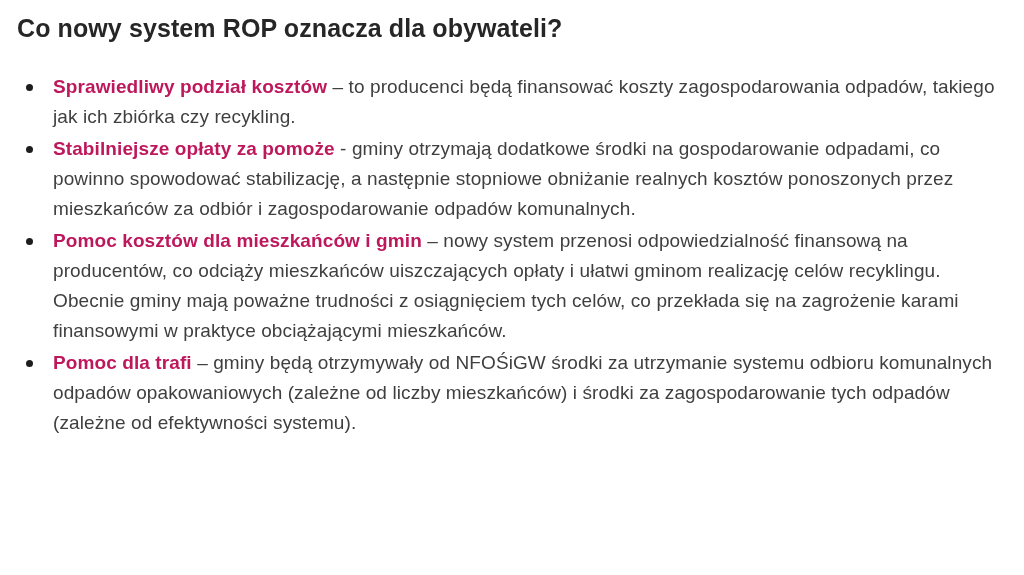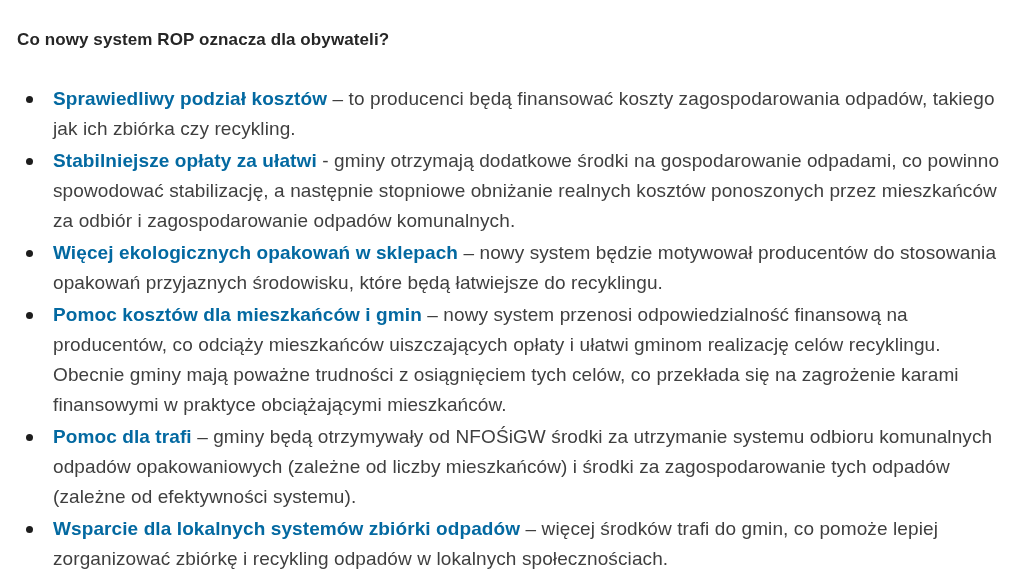--- a/index.html
+++ b/index.html
@@ -17,8 +17,8 @@
     padding: 11px 22px 0 17px;
   }
   .article h1 {
-    margin: 16px 0 31px 0;
-    font-size: 17px;
+    margin: 4px 0 31px 0;
+    font-size: 25px;
     line-height: 26px;
     font-weight: 700;
     color: #262626;

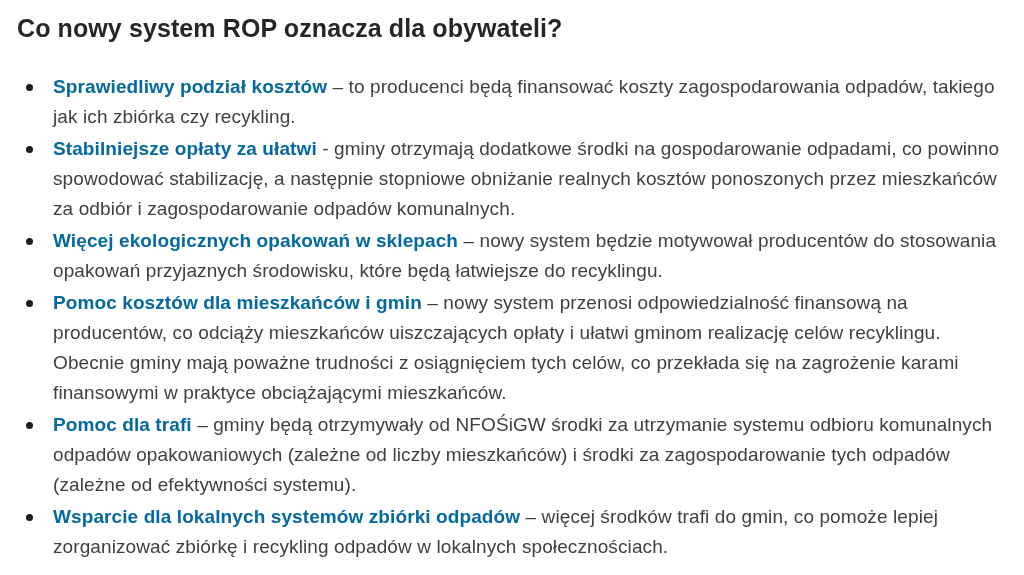--- a/index.html
+++ b/index.html
@@ -51,7 +51,7 @@
   }
   ul.benefits li strong {
     font-weight: 700;
-    color: #0369a1;
+    color: #be185d;
   }
 </style>
 </head>

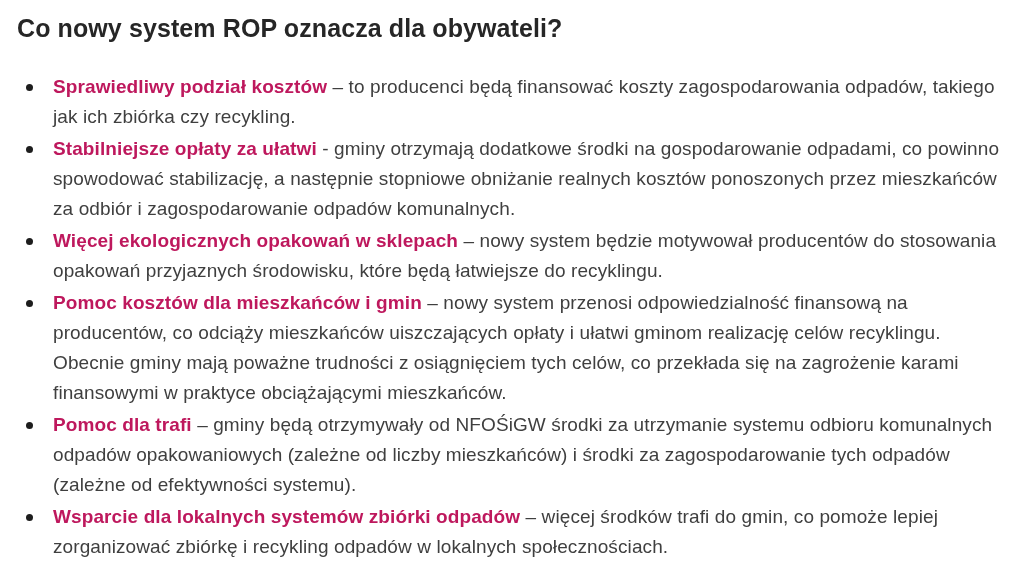--- a/index.html
+++ b/index.html
@@ -64,7 +64,7 @@
       <strong>Sprawiedliwy podział kosztów</strong><span> – </span><span>to producenci będą finansować koszty zagospodarowania odpadów, takiego jak ich zbiórka czy recykling.</span>
     </li>
     <li>
-      <strong>Stabilniejsze opłaty za ułatwi</strong><span> - </span><span>gminy otrzymają dodatkowe środki na gospodarowanie odpadami, co powinno spowodować stabilizację, a następnie stopniowe obniżanie realnych kosztów ponoszonych przez mieszkańców za odbiór i zagospodarowanie odpadów komunalnych.</span>
+      <strong>Stabilniejsze opłaty za pomoże</strong><span> - </span><span>gminy otrzymają dodatkowe środki na gospodarowanie odpadami, co powinno spowodować stabilizację, a następnie stopniowe obniżanie realnych kosztów ponoszonych przez mieszkańców za odbiór i zagospodarowanie odpadów komunalnych.</span>
     </li>
     <li>
       <strong>Więcej ekologicznych opakowań w sklepach</strong><span> – </span><span>nowy system będzie motywował producentów do stosowania opakowań przyjaznych środowisku, które będą łatwiejsze do recyklingu.</span>

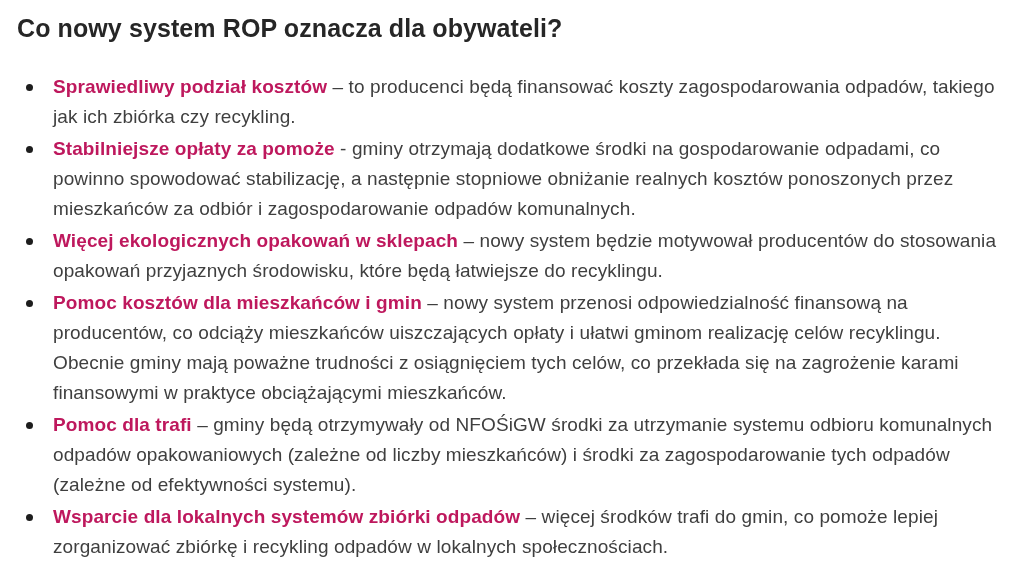--- a/index.html
+++ b/index.html
@@ -67,9 +67,6 @@
       <strong>Stabilniejsze opłaty za pomoże</strong><span> - </span><span>gminy otrzymają dodatkowe środki na gospodarowanie odpadami, co powinno spowodować stabilizację, a następnie stopniowe obniżanie realnych kosztów ponoszonych przez mieszkańców za odbiór i zagospodarowanie odpadów komunalnych.</span>
     </li>
     <li>
-      <strong>Więcej ekologicznych opakowań w sklepach</strong><span> – </span><span>nowy system będzie motywował producentów do stosowania opakowań przyjaznych środowisku, które będą łatwiejsze do recyklingu.</span>
-    </li>
-    <li>
       <strong>Pomoc kosztów dla mieszkańców i gmin</strong><span> – </span><span>nowy system przenosi odpowiedzialność finansową na producentów, co odciąży mieszkańców uiszczających opłaty i ułatwi gminom realizację celów recyklingu. Obecnie gminy mają poważne trudności z osiągnięciem tych celów, co przekłada się na zagrożenie karami finansowymi w praktyce obciążającymi mieszkańców.</span>
     </li>
     <li>

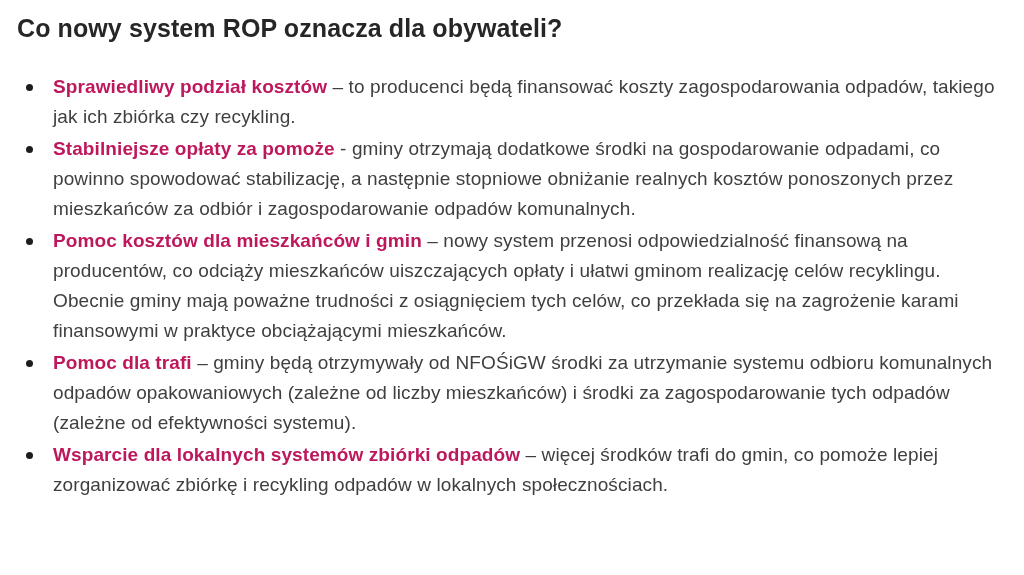--- a/index.html
+++ b/index.html
@@ -72,9 +72,6 @@
     <li>
       <strong>Pomoc dla trafi</strong><span> – </span><span>gminy będą otrzymywały od NFOŚiGW środki za utrzymanie systemu odbioru komunalnych odpadów opakowaniowych (zależne od liczby mieszkańców) i środki za zagospodarowanie tych odpadów (zależne od efektywności systemu).</span>
     </li>
-    <li>
-      <strong>Wsparcie dla lokalnych systemów zbiórki odpadów</strong><span> – </span><span>więcej środków trafi do gmin, co pomoże lepiej zorganizować zbiórkę i recykling odpadów w lokalnych społecznościach.</span>
-    </li>
   </ul>
 </div>
 

